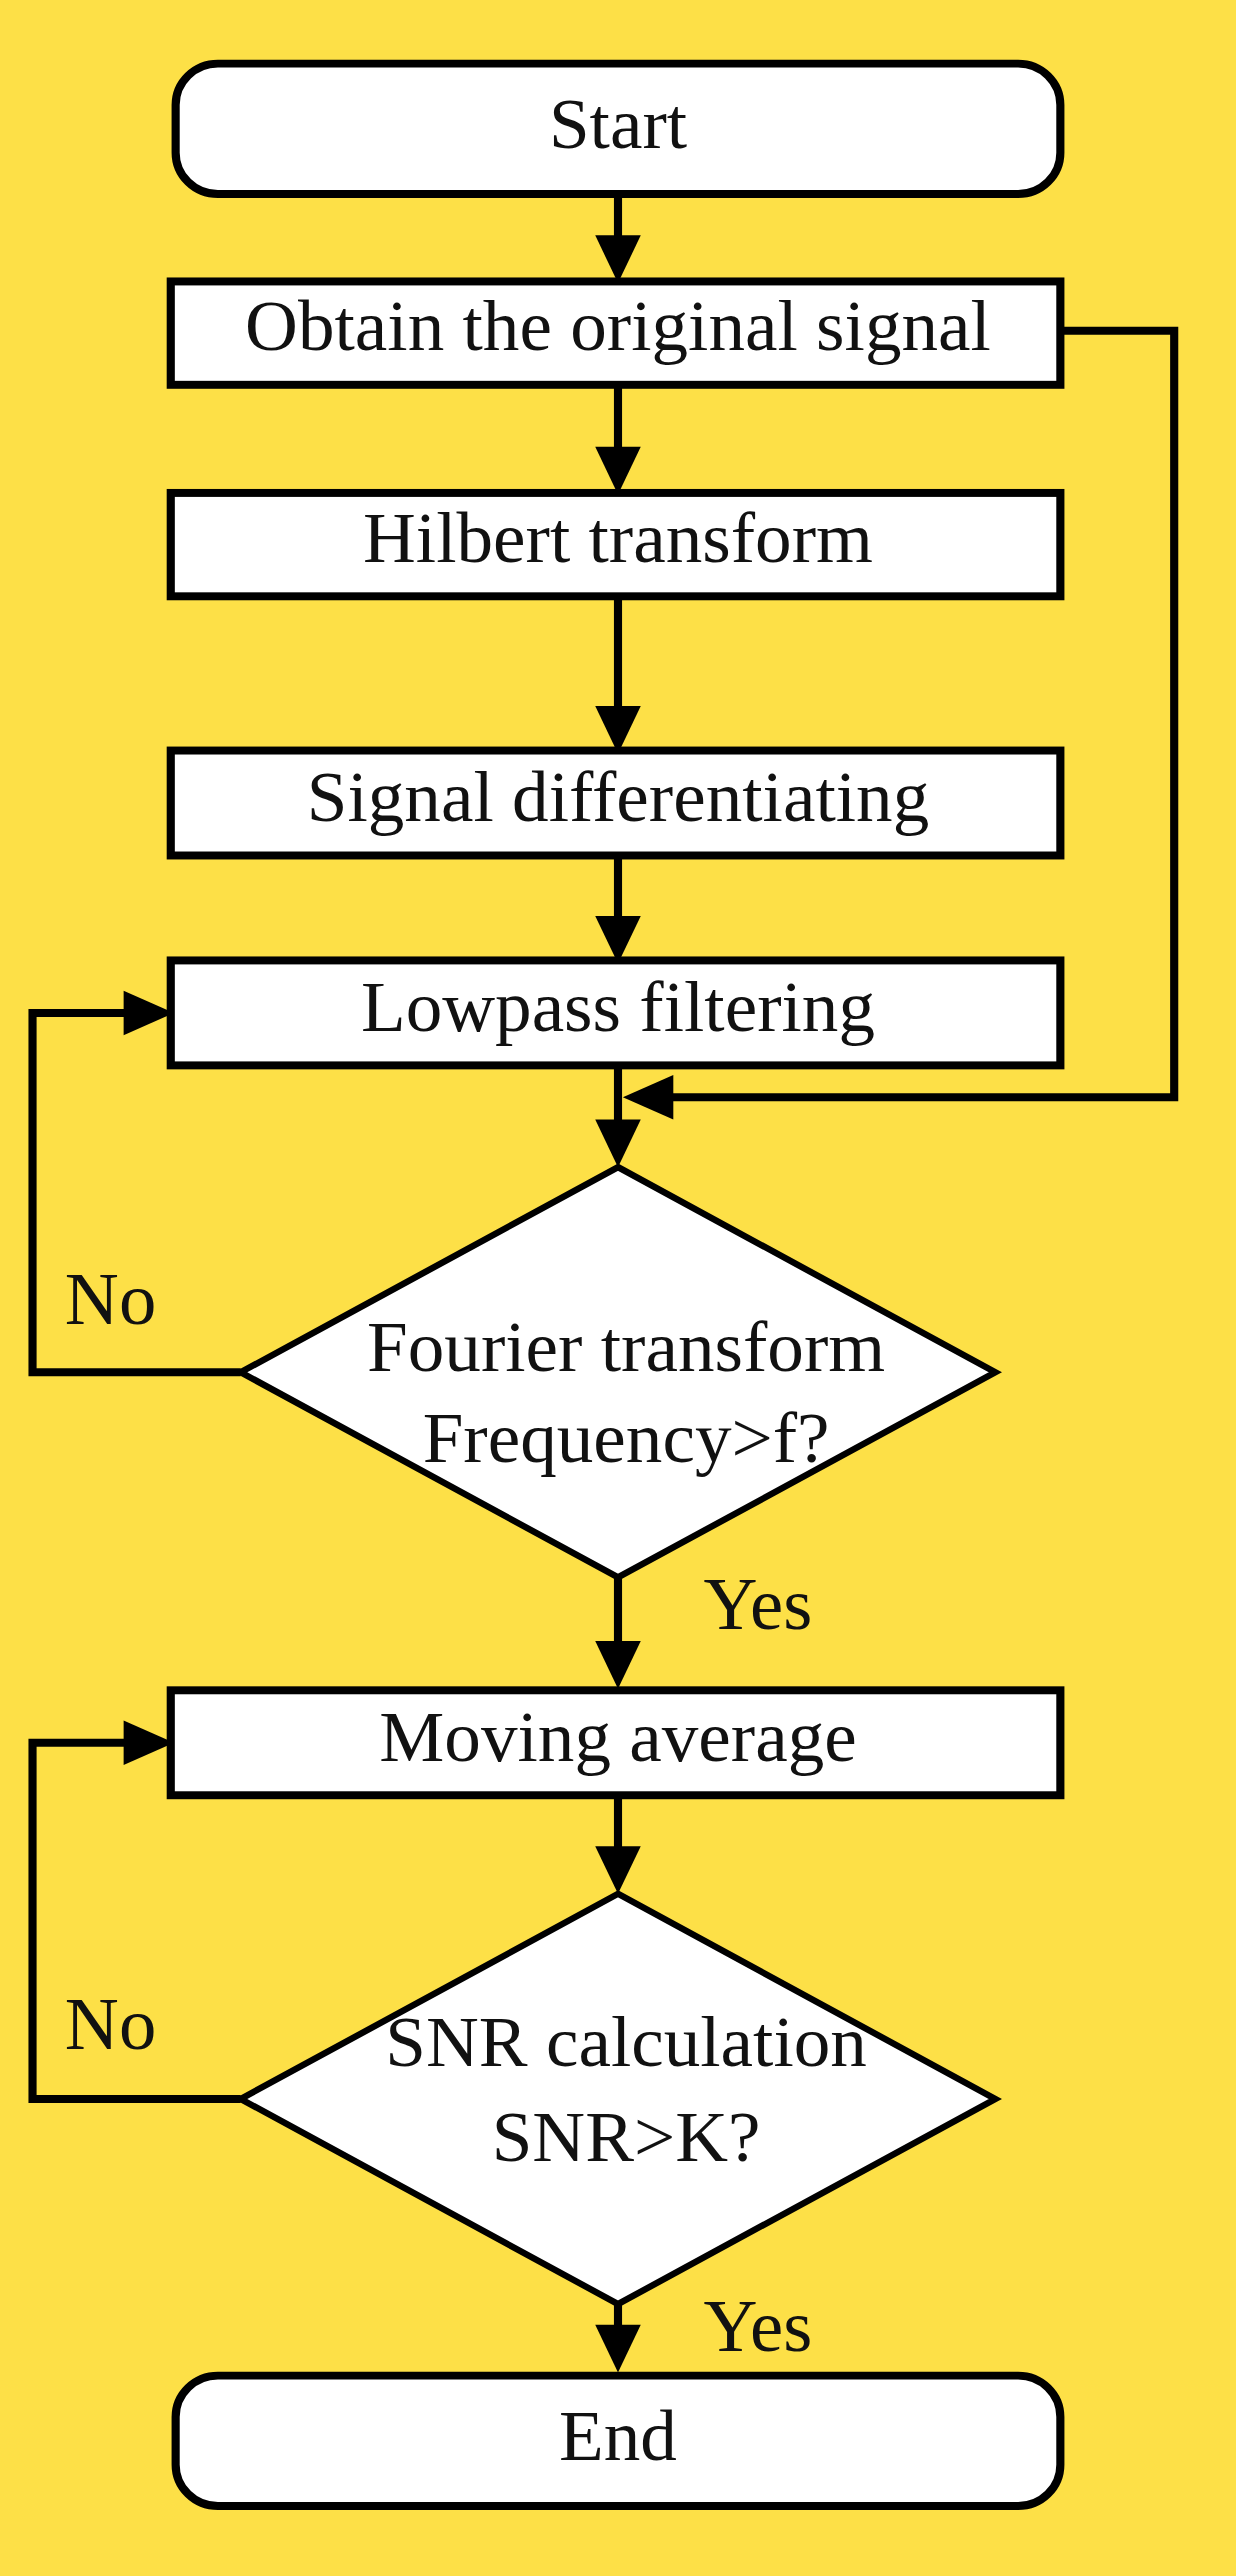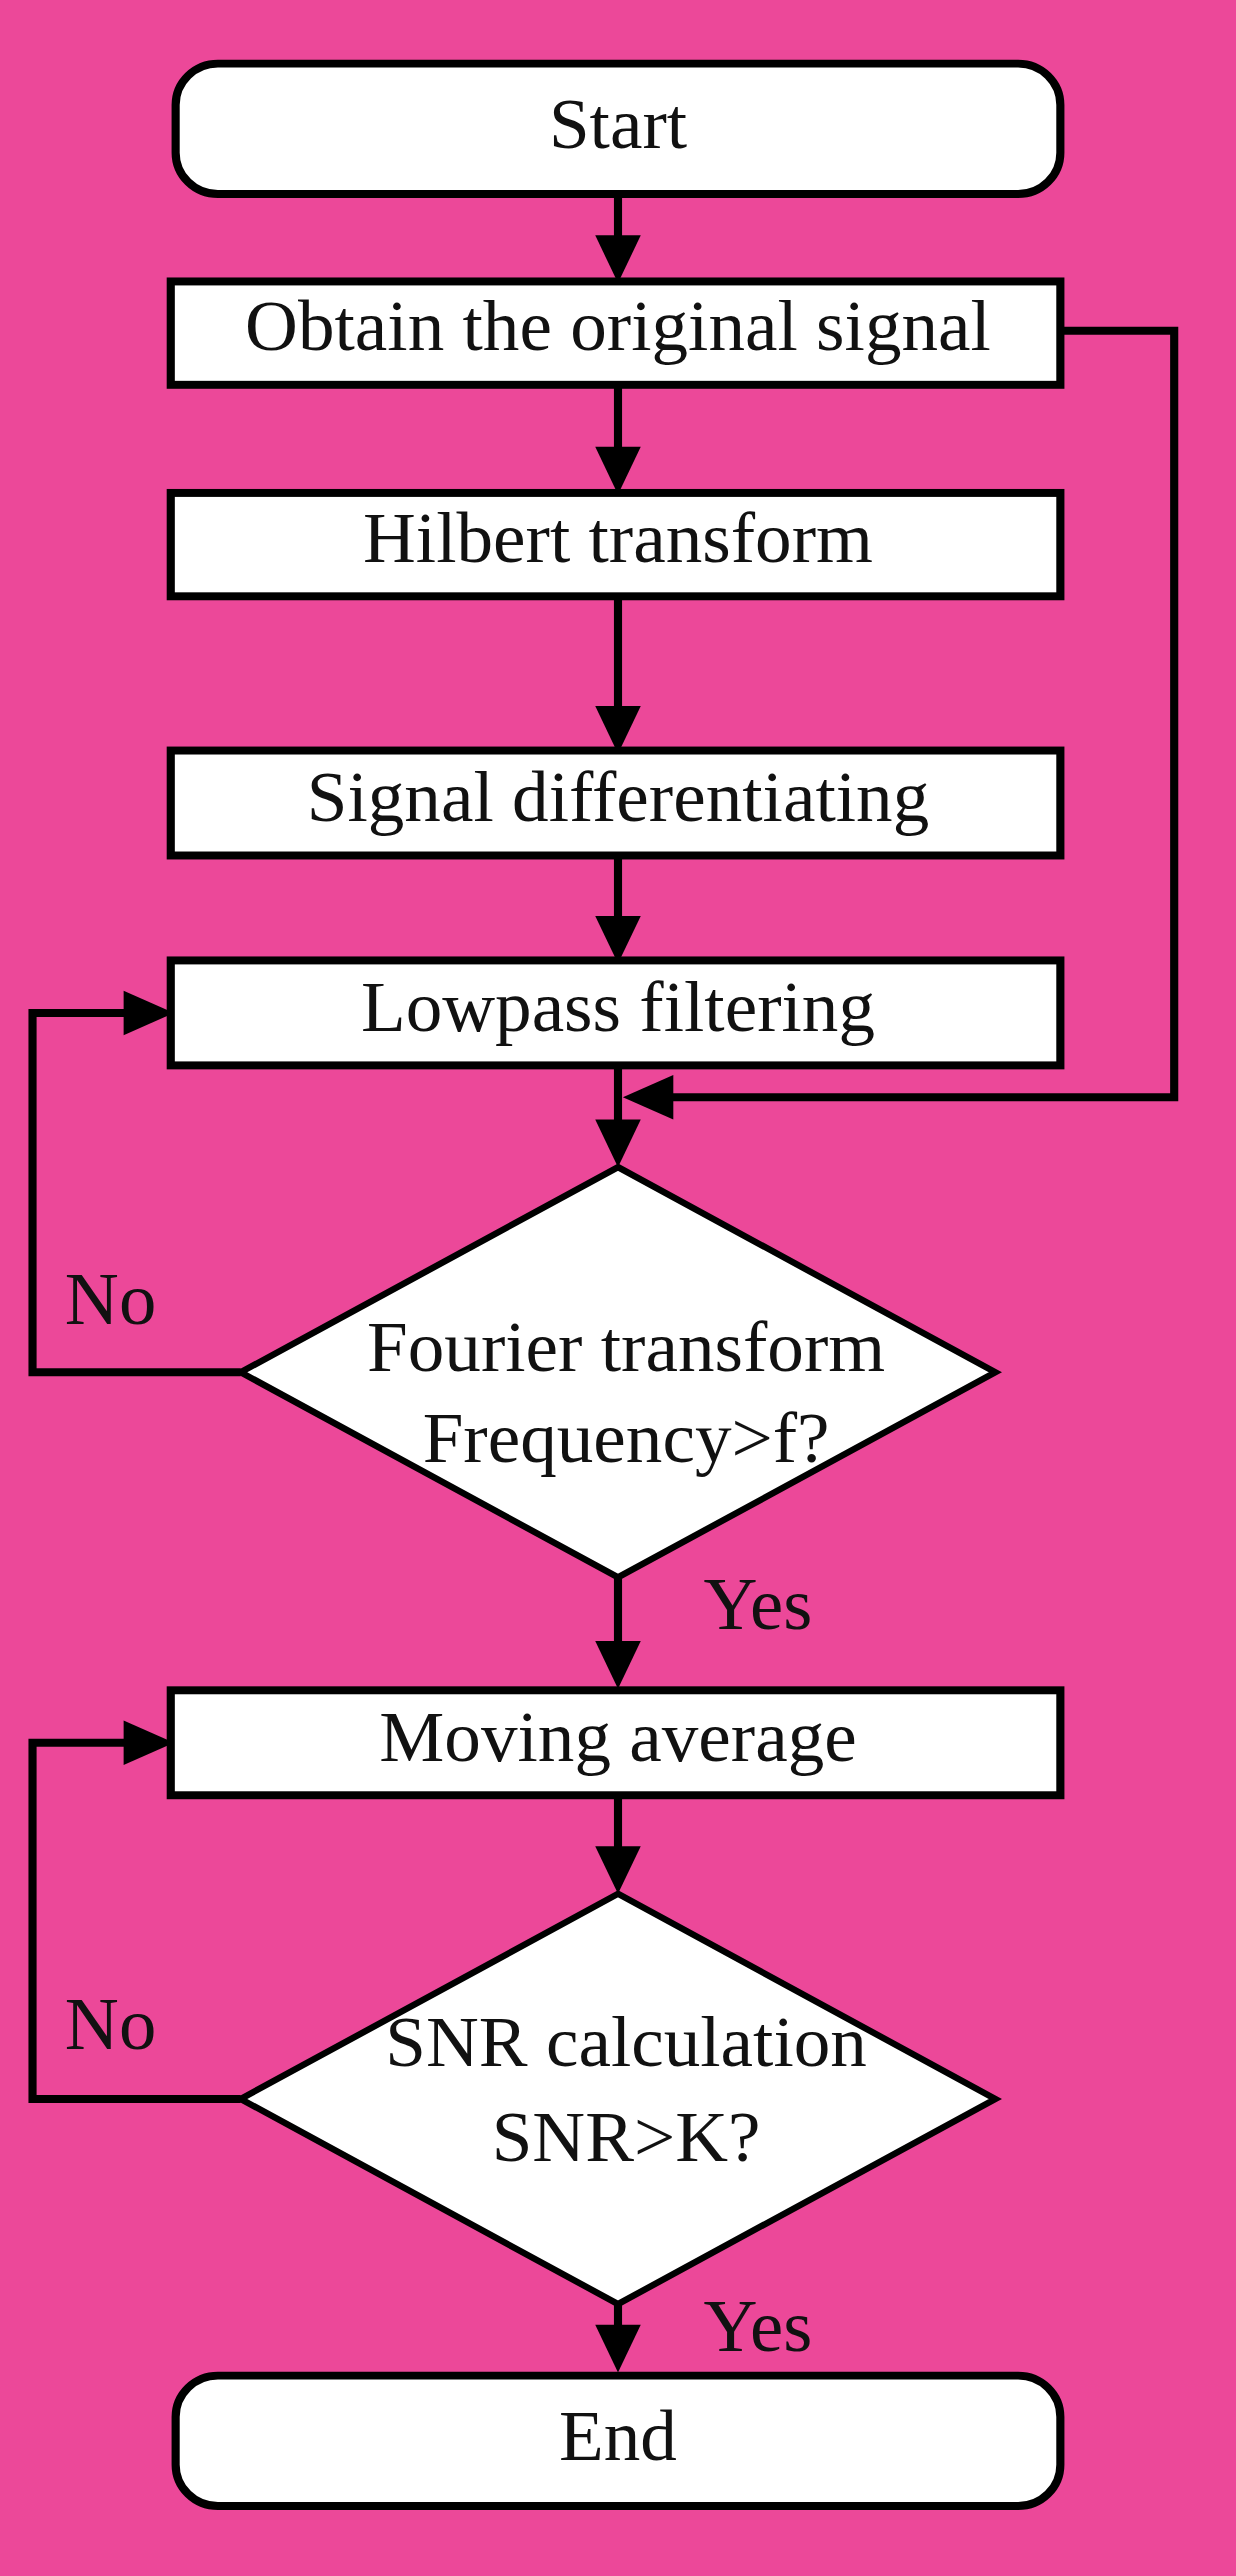--- a/index.html
+++ b/index.html
@@ -15,7 +15,7 @@
     position: relative;
     width: 1236px;
     height: 2576px;
-    background: #ec4899;
+    background: #fde047;
     overflow: hidden;
   }
   #flow-svg {

